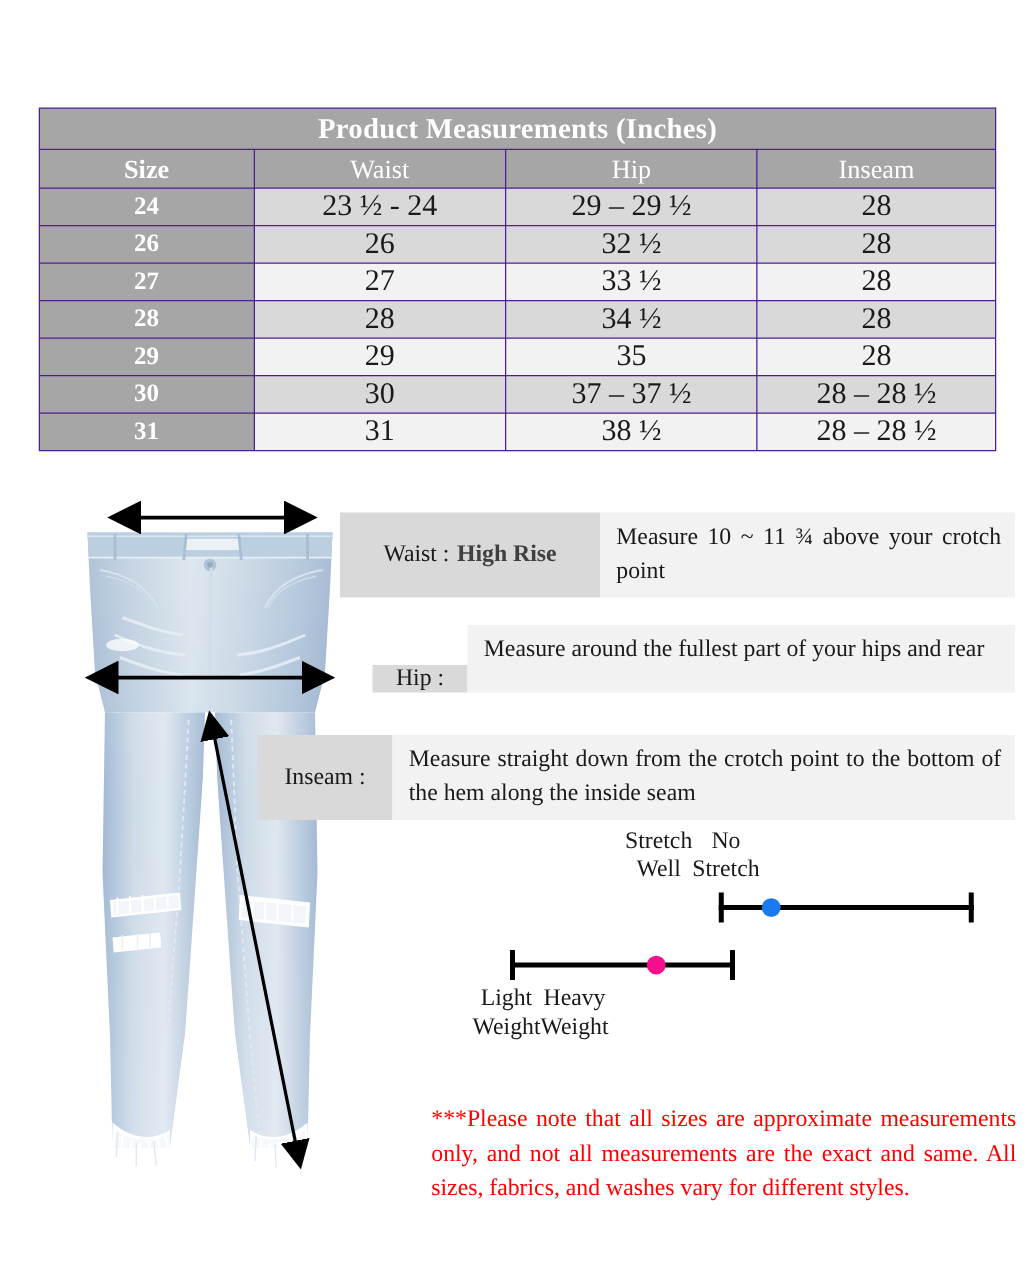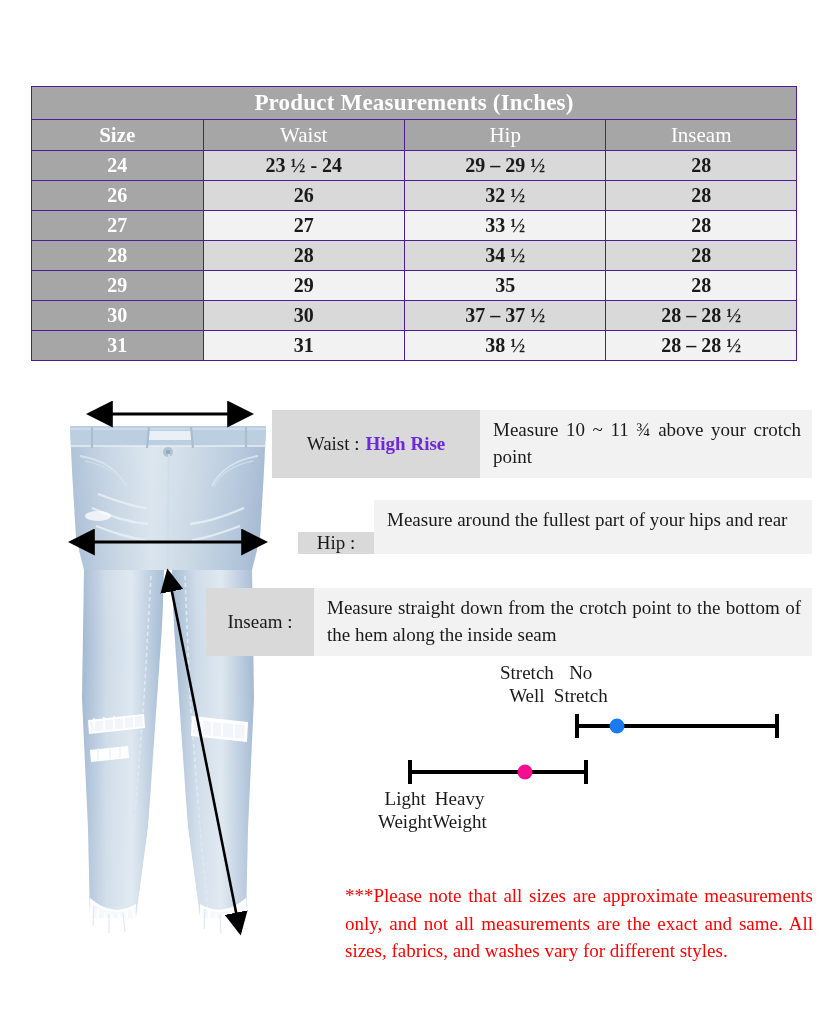--- a/index.html
+++ b/index.html
@@ -79,10 +79,9 @@
     width: 171px;
   }
   .val-cell {
-    font-size: 20px;
+    font-size: 24px;
     color: #1a1a1a;
     height: 29px;
-    font-weight: bold;
   }
   .row-a .val-cell { background: #d9d9d9; }
   .row-b .val-cell { background: #f2f2f2; }

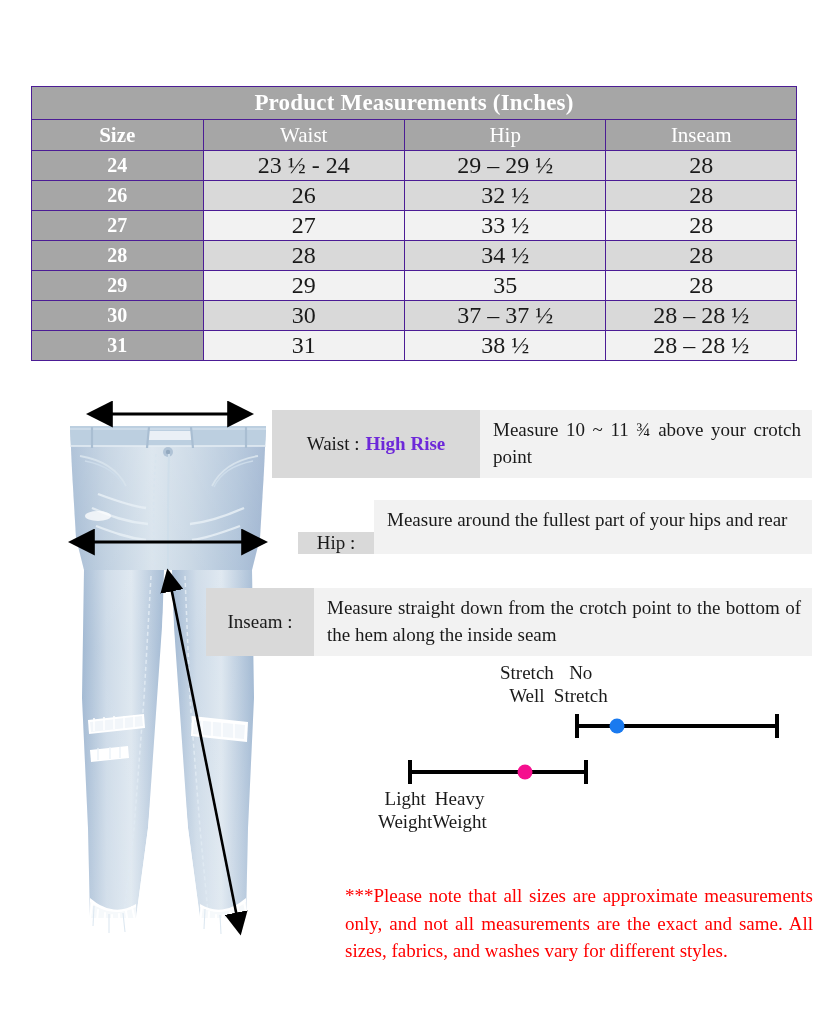--- a/index.html
+++ b/index.html
@@ -114,7 +114,7 @@
     white-space: nowrap;
   }
   .m-label .hl {
-    color: #6d28d9;
+    color: #404040;
     font-weight: bold;
     margin-left: 6px;
   }

